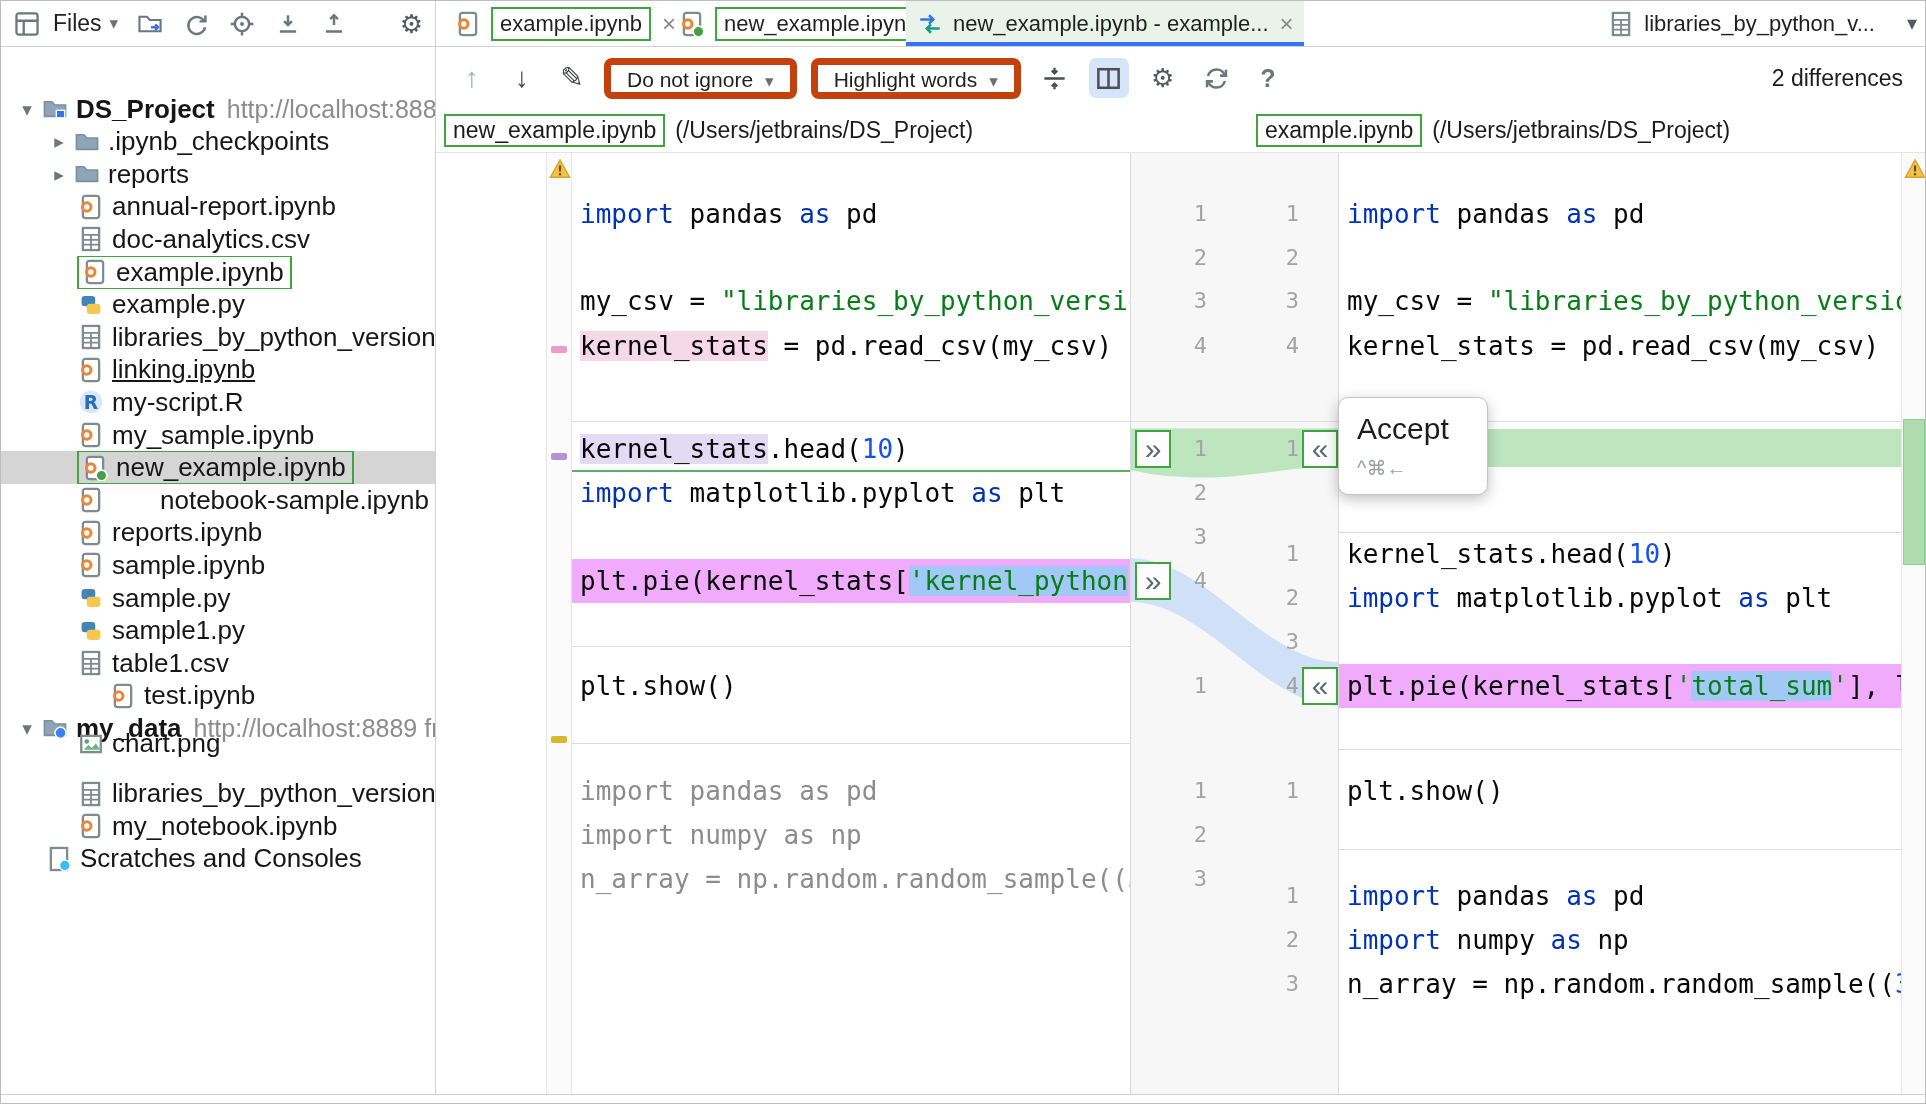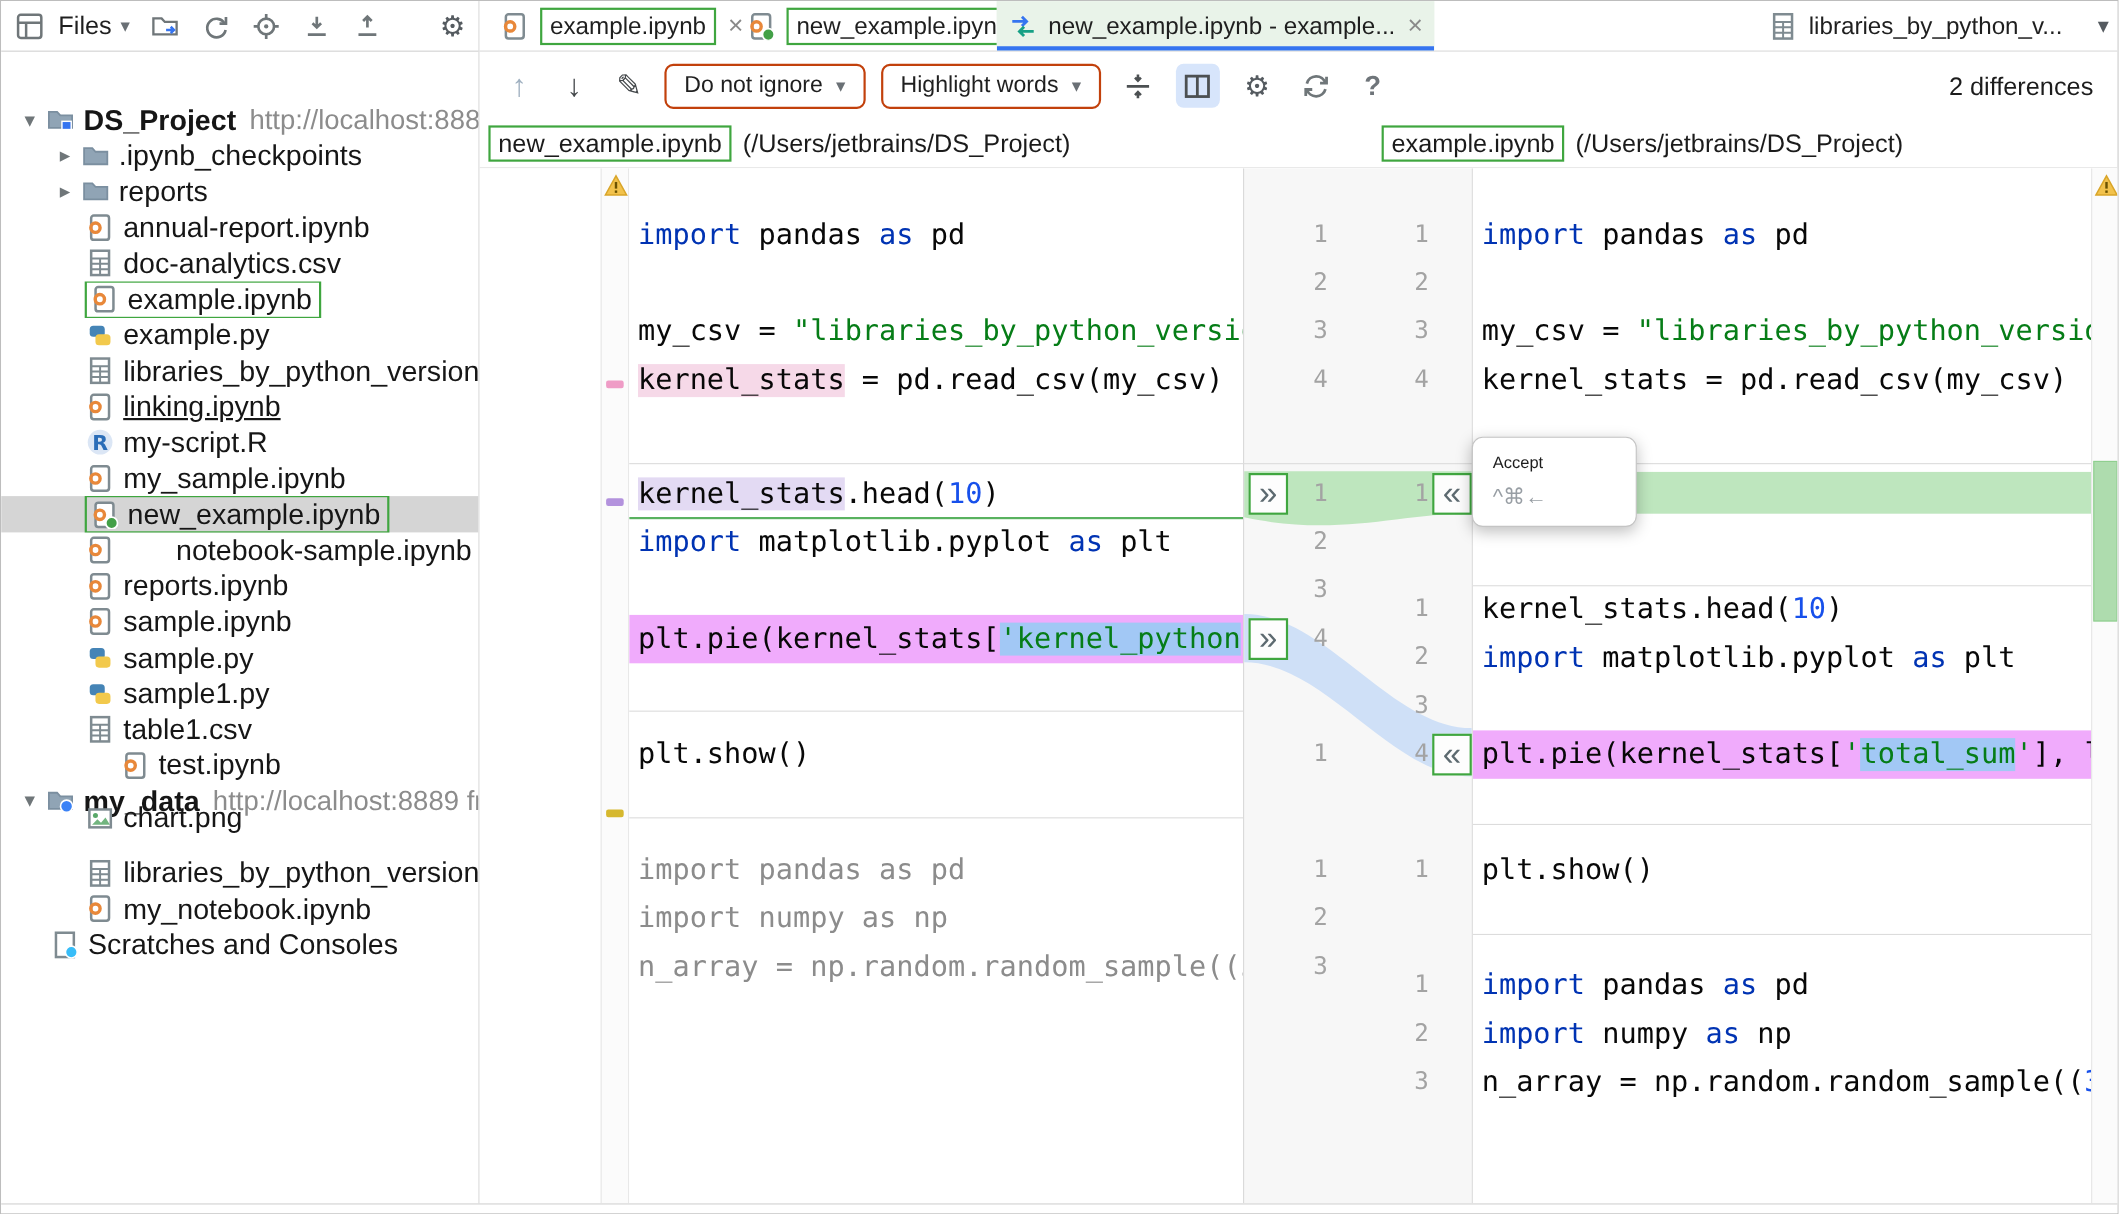--- a/index.html
+++ b/index.html
@@ -37,7 +37,7 @@
        display:flex;align-items:center;gap:14px;padding:0 18px;box-sizing:border-box;}
   .tb-ico{width:36px;text-align:center;font-size:28px;color:#44484b;line-height:1;}
   .tb-ico.dis{color:#9fb0c0;}
-  .tb-btn{display:flex;align-items:center;gap:12px;border:2px solid #c2410c;border-radius:8px;height:41px;
+  .tb-btn{display:flex;align-items:flex-end;gap:12px;border:7px solid #c2410c;border-radius:8px;height:41px;
        padding:0 16px;font-size:21px;color:#1f1f1f;background:#fff;}
   .tb-btn .caret{margin-left:0;}
   .sq{width:40px;height:40px;display:inline-flex;align-items:center;justify-content:center;border-radius:7px;}

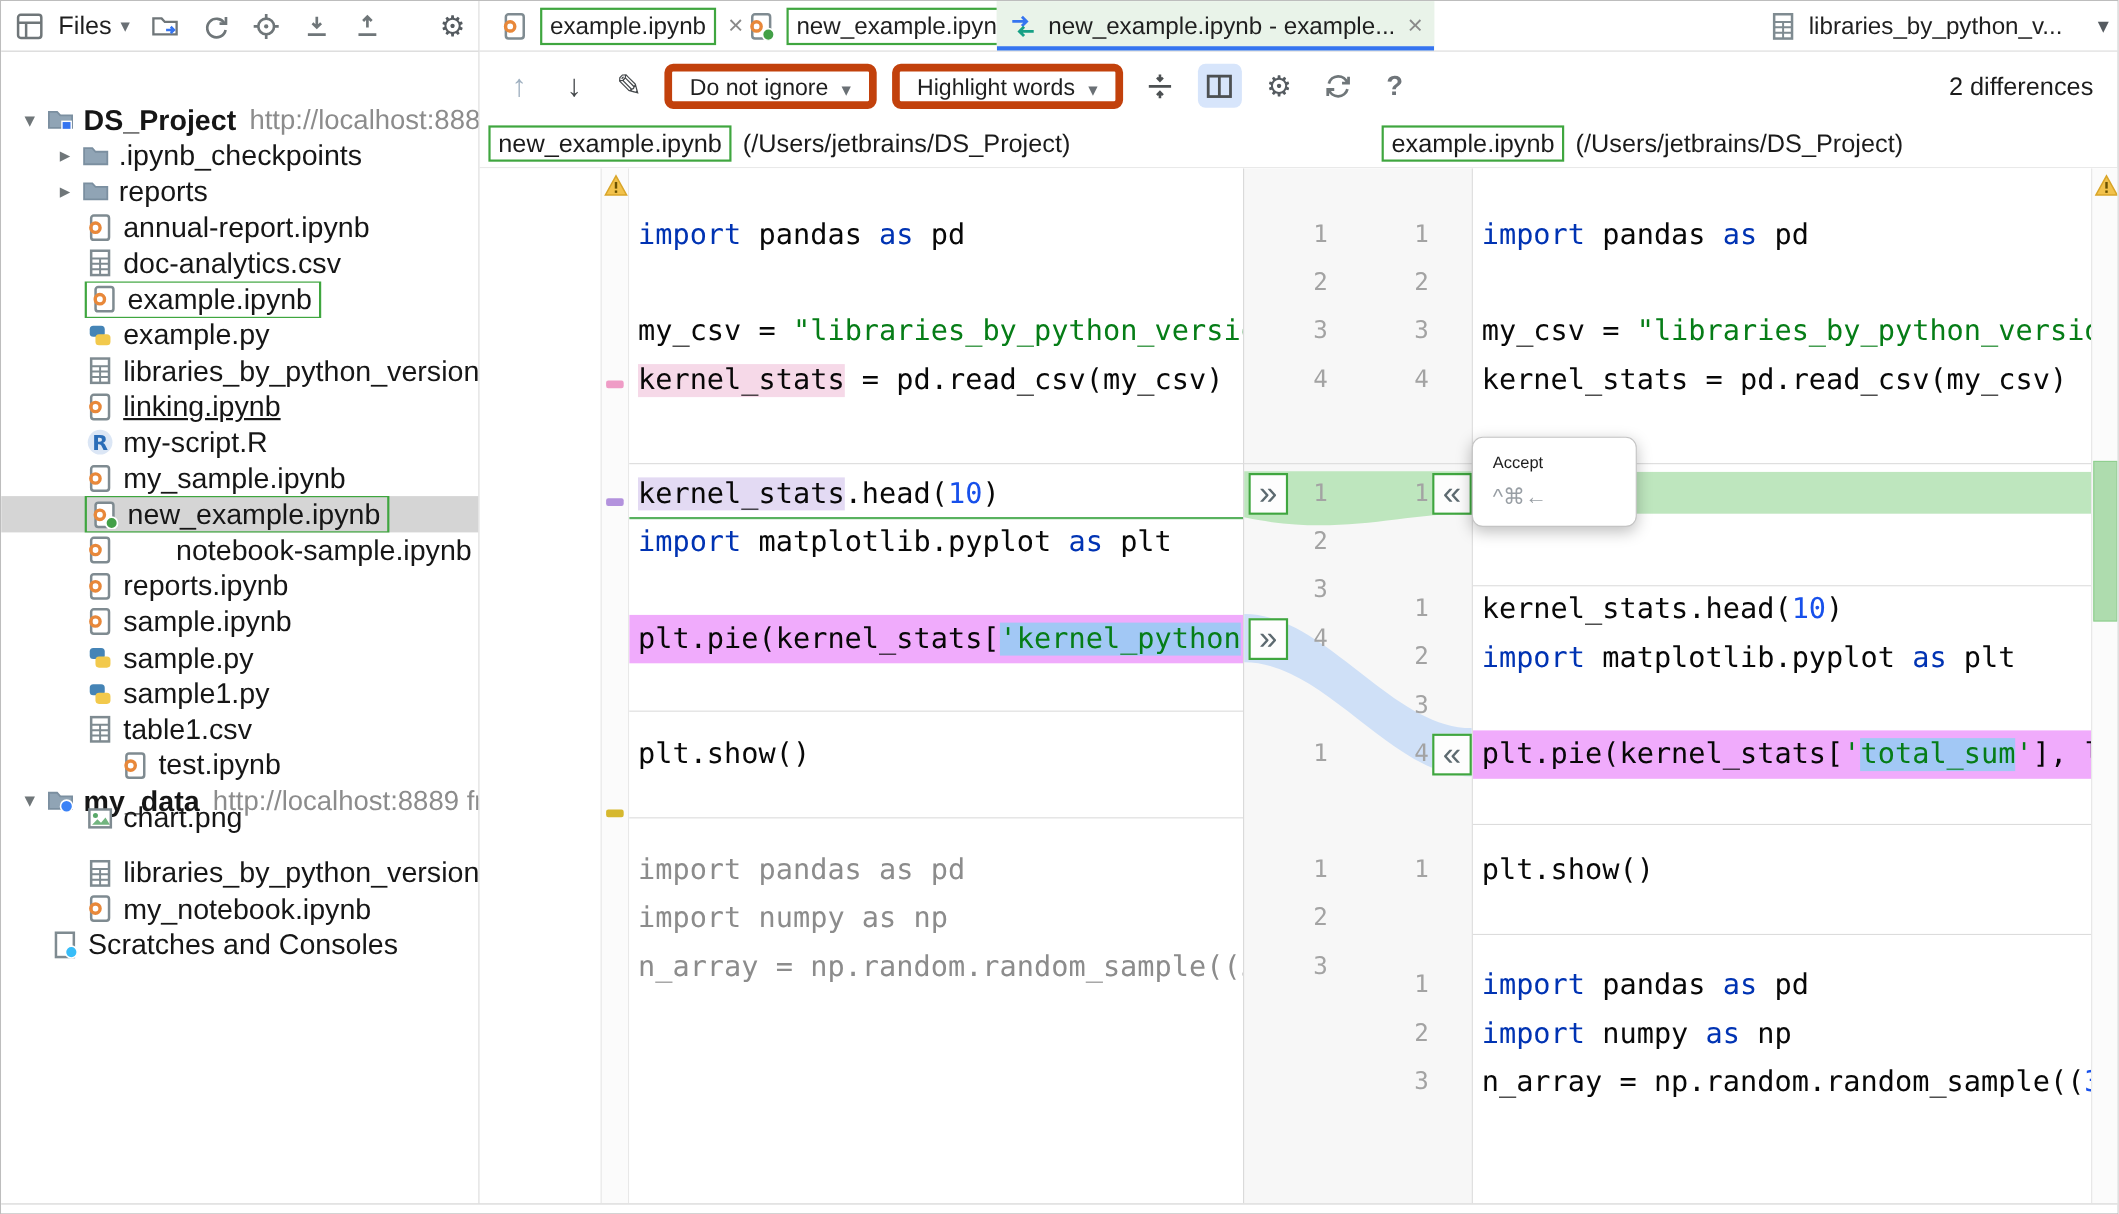--- a/index.html
+++ b/index.html
@@ -73,7 +73,7 @@
   
   .tooltip{position:absolute;left:1337px;top:396px;width:150px;background:#fff;border:1px solid #c4c4c4;border-radius:10px;
        box-shadow:0 4px 14px rgba(0,0,0,.25);padding:14px 18px;z-index:60;box-sizing:border-box;}
-  .tooltip .tt-label{font-size:15px;color:#1d1d1d;}
+  .tooltip .tt-label{font-size:30px;color:#1d1d1d;}
   .tooltip .tt-short{font-size:20px;color:#989ea4;margin-top:10px;}
   .bottom-strip{position:absolute;left:0;right:0;bottom:0;height:9px;background:#fff;border-top:1px solid #d1d1d1;box-sizing:border-box;}
 </style>

